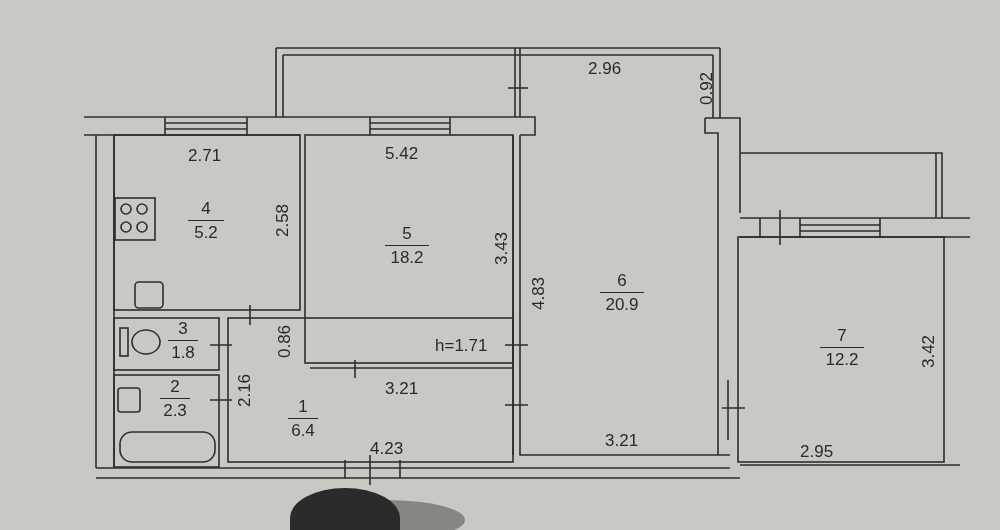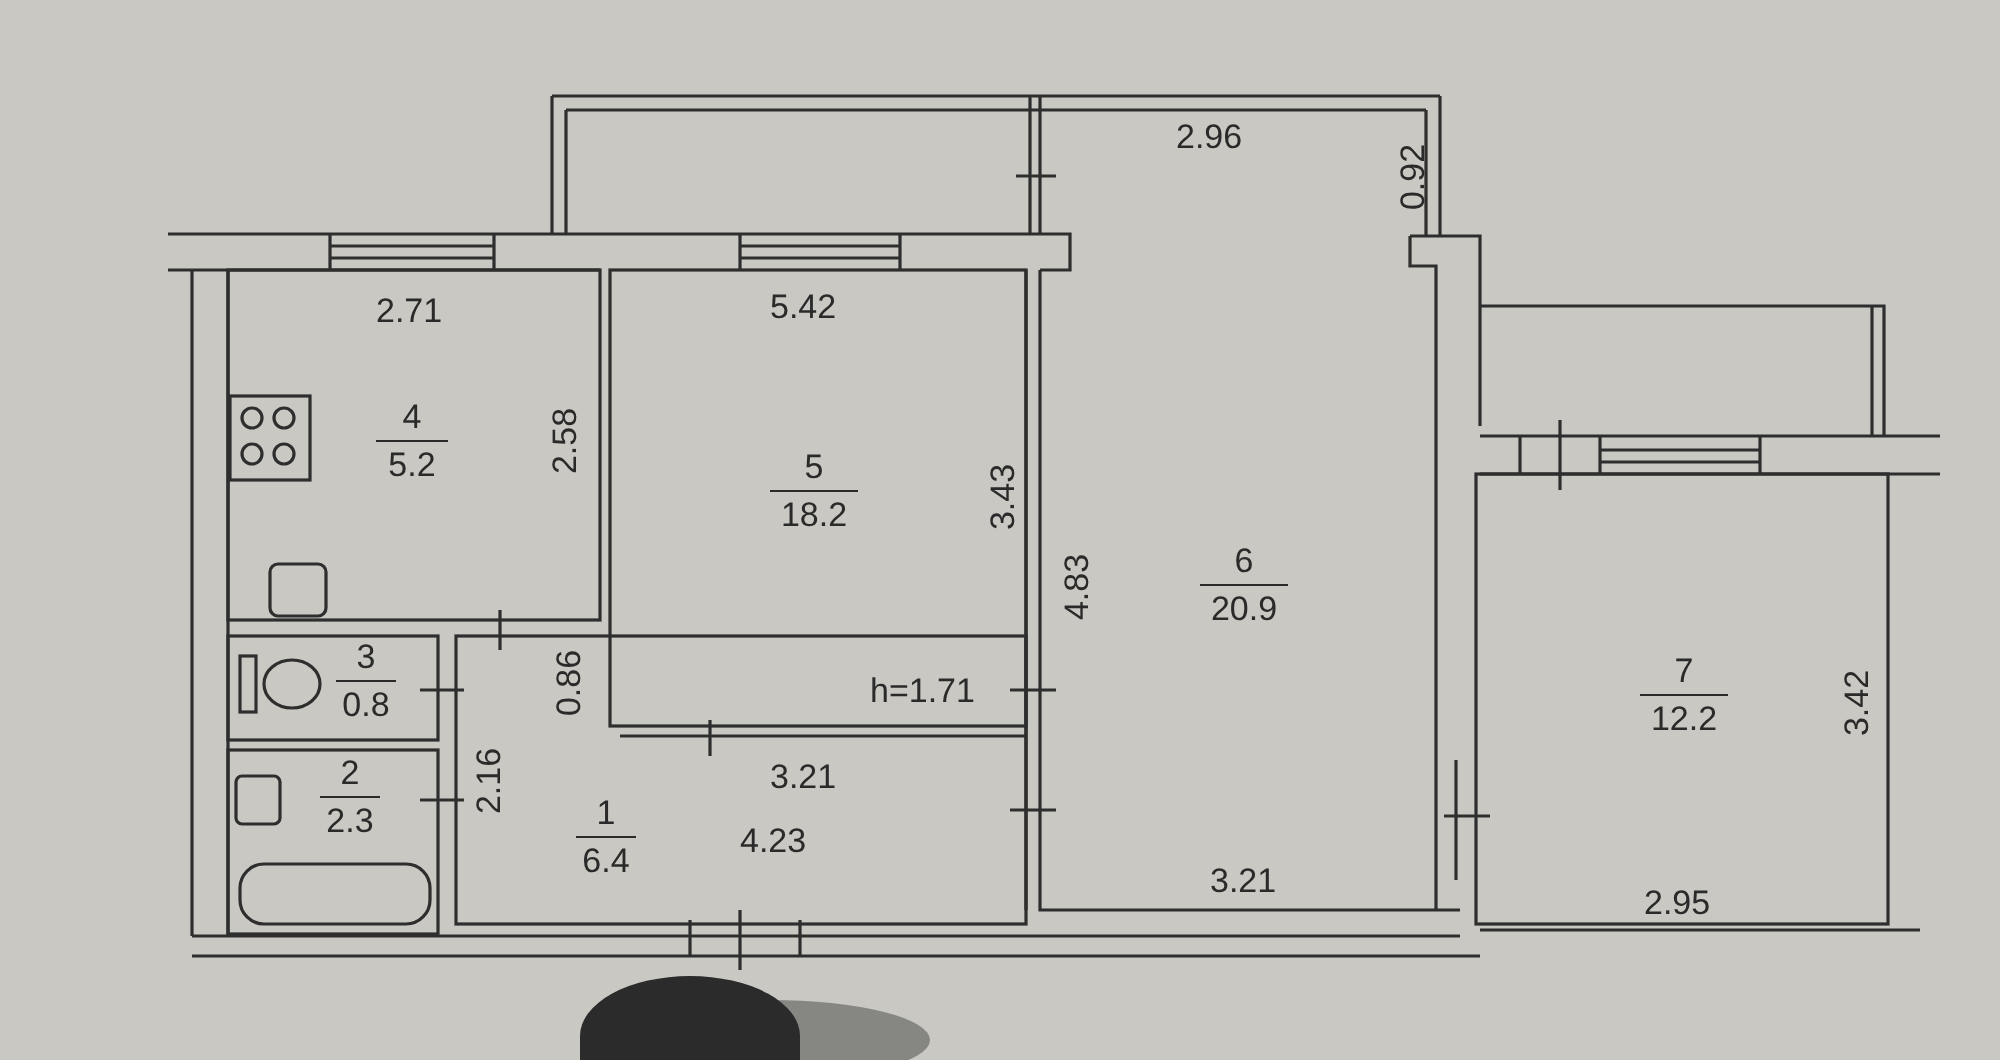--- a/index.html
+++ b/index.html
@@ -105,7 +105,7 @@
 
   <div class="room-num" style="left:168px;top:320px;width:30px">
       <span class="n">3</span>
-      <span class="a">0.8</span>
+      <span class="a">1.8</span>
     </div>
   <div class="room-num" style="left:160px;top:378px;width:30px">
       <span class="n">2</span>

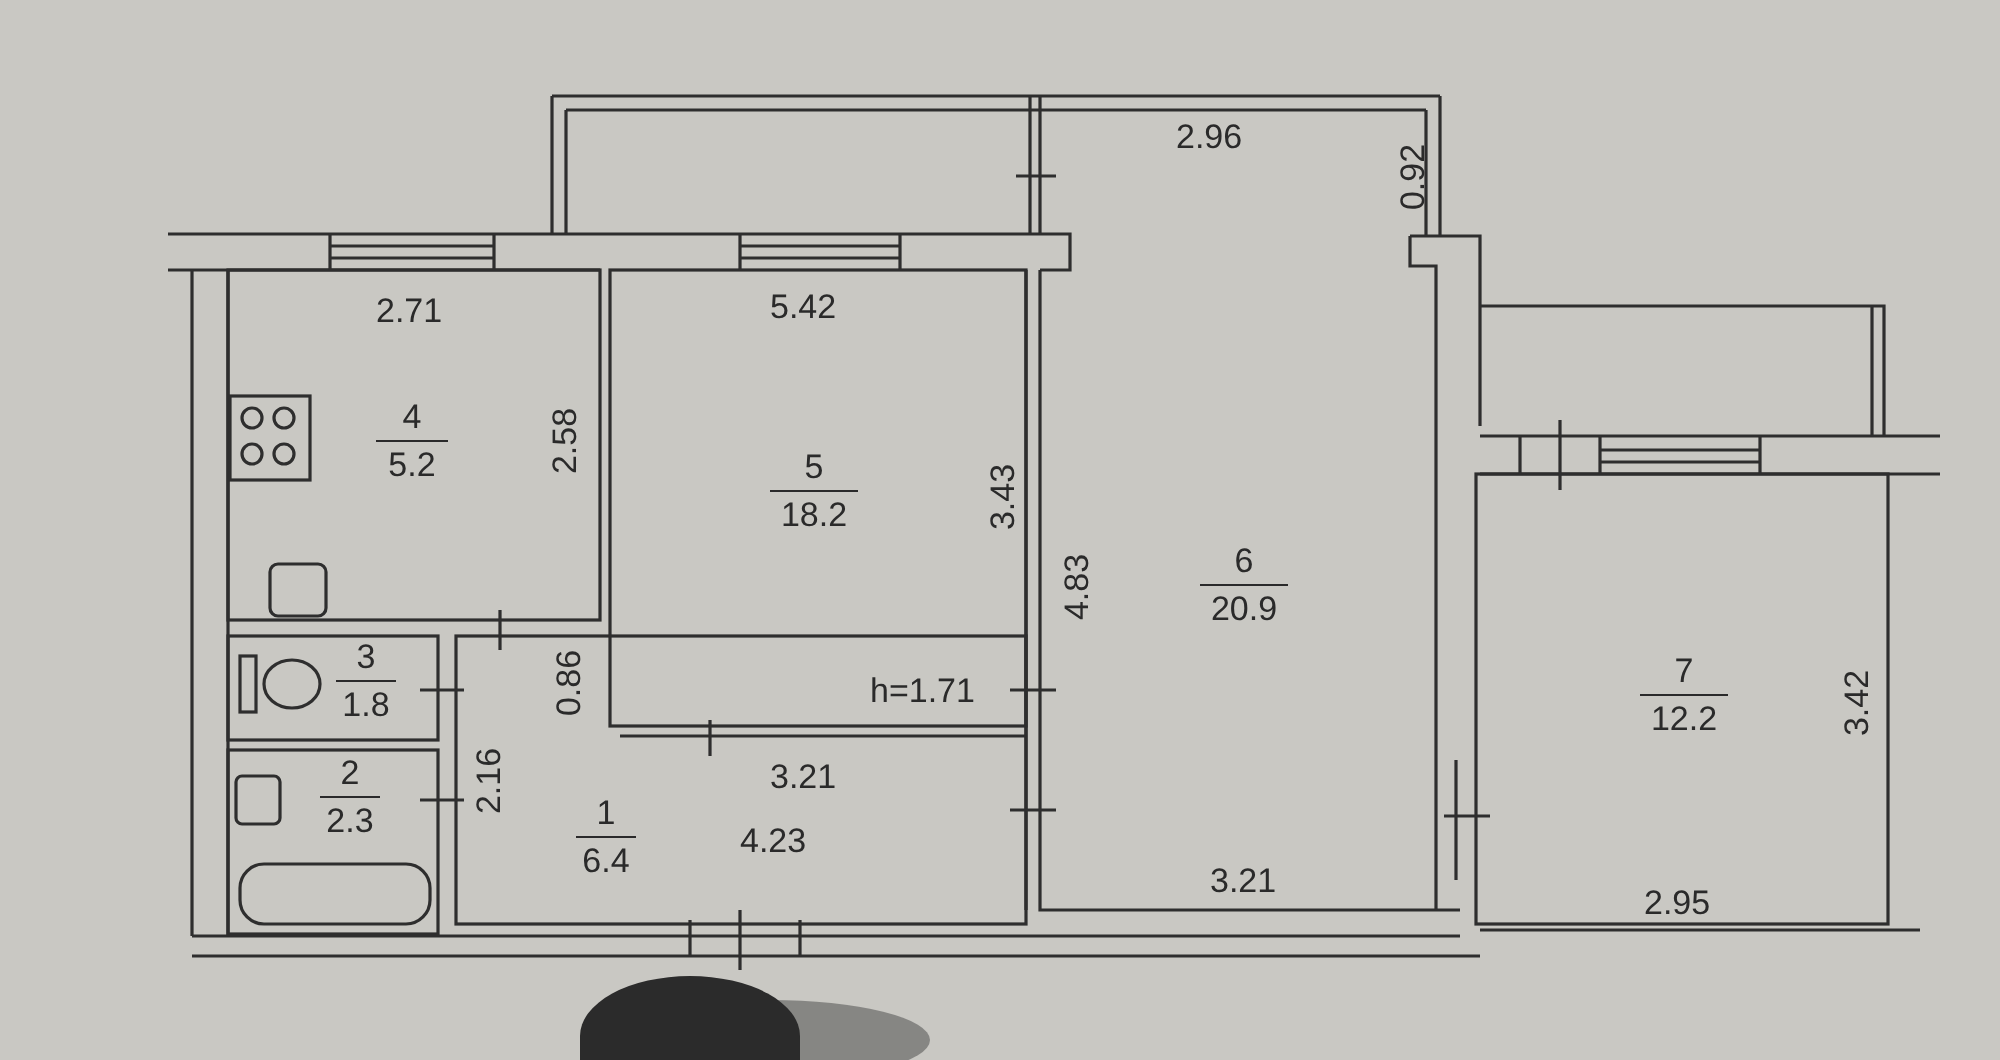--- a/index.html
+++ b/index.html
@@ -117,7 +117,7 @@
       <span class="n">1</span>
       <span class="a">6.4</span>
     </div>
-  <span class="lbl" style="left:370px;top:412px">4.23</span>
+  <span class="lbl" style="left:370px;top:440px">4.23</span>
 
   <div class="blob2"></div>
   <div class="blob"></div>

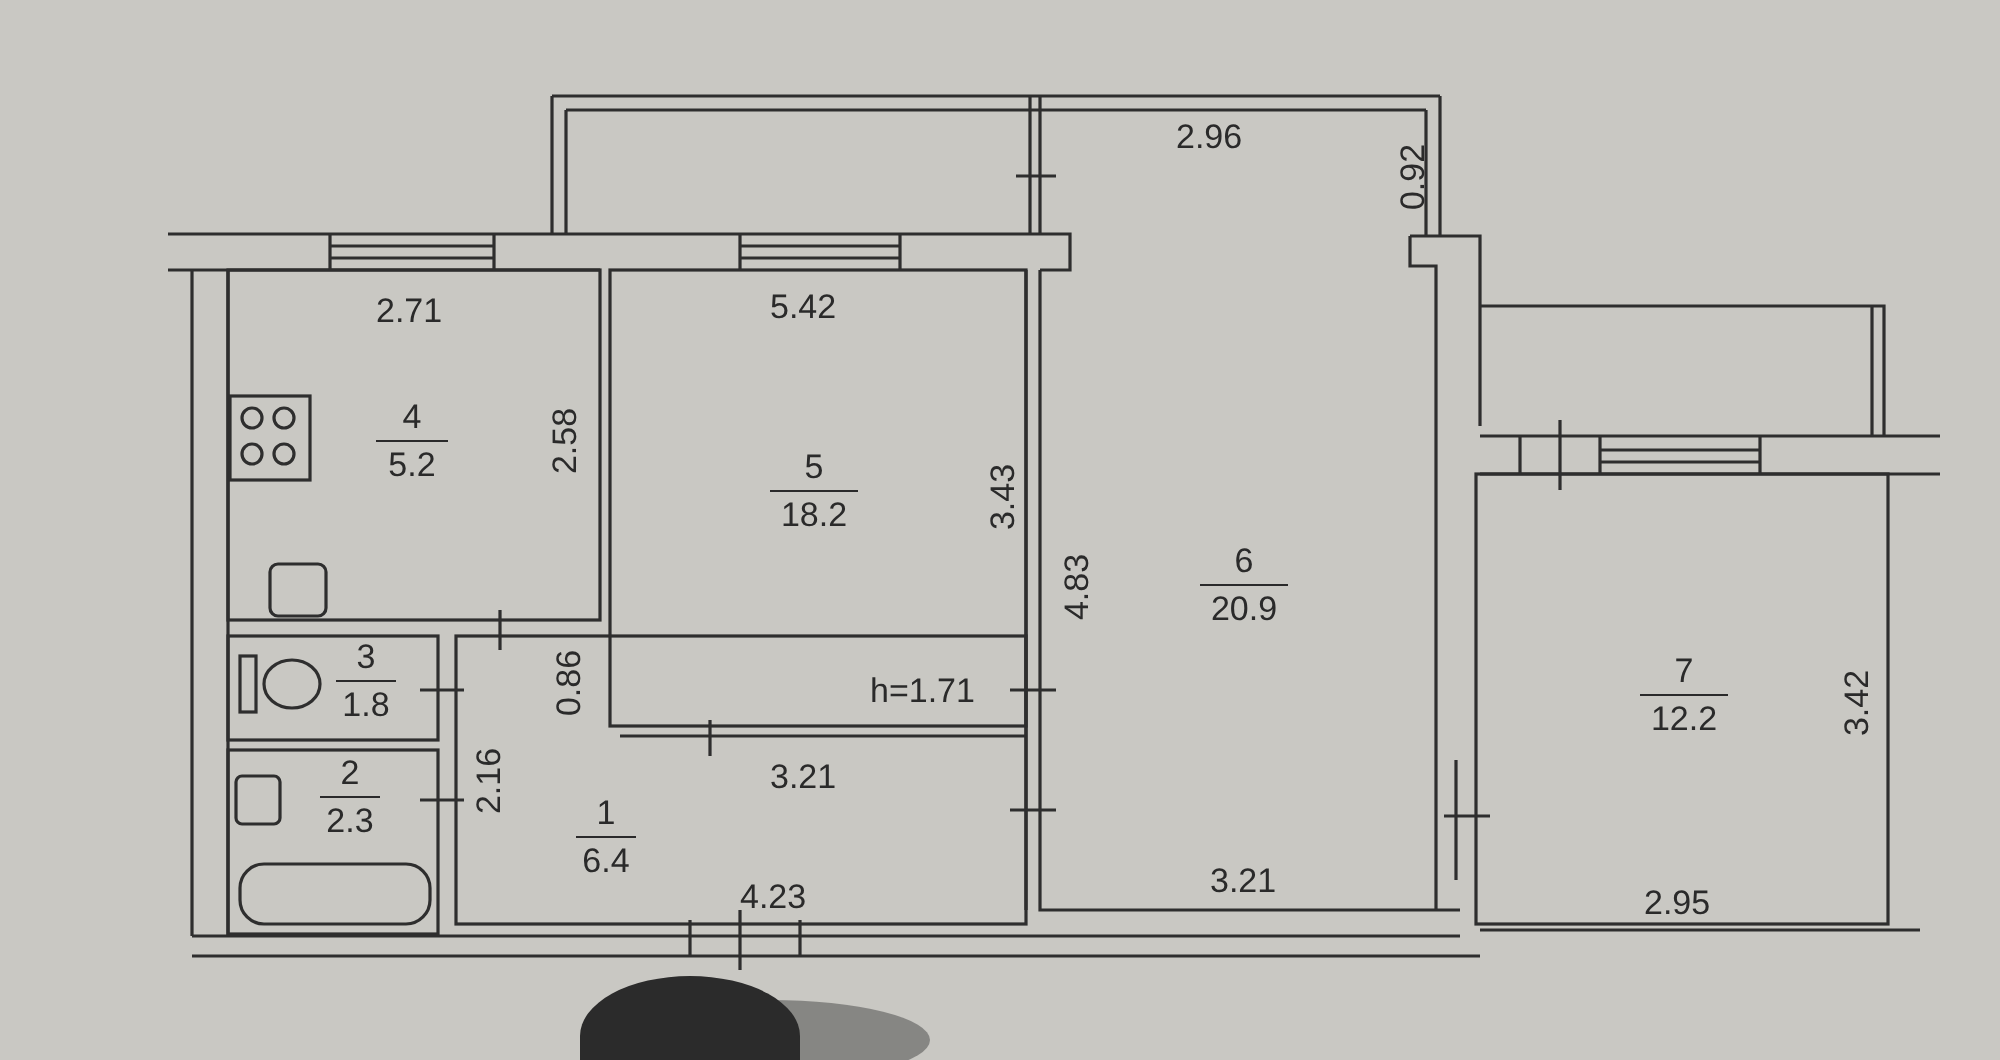--- a/index.html
+++ b/index.html
@@ -101,7 +101,7 @@
       <span class="a">12.2</span>
     </div>
   <span class="lbl rot" style="left:912px;top:343px">3.42</span>
-  <span class="lbl" style="left:822px;top:443px">2.95</span>
+  <span class="lbl" style="left:800px;top:443px">2.95</span>
 
   <div class="room-num" style="left:168px;top:320px;width:30px">
       <span class="n">3</span>

